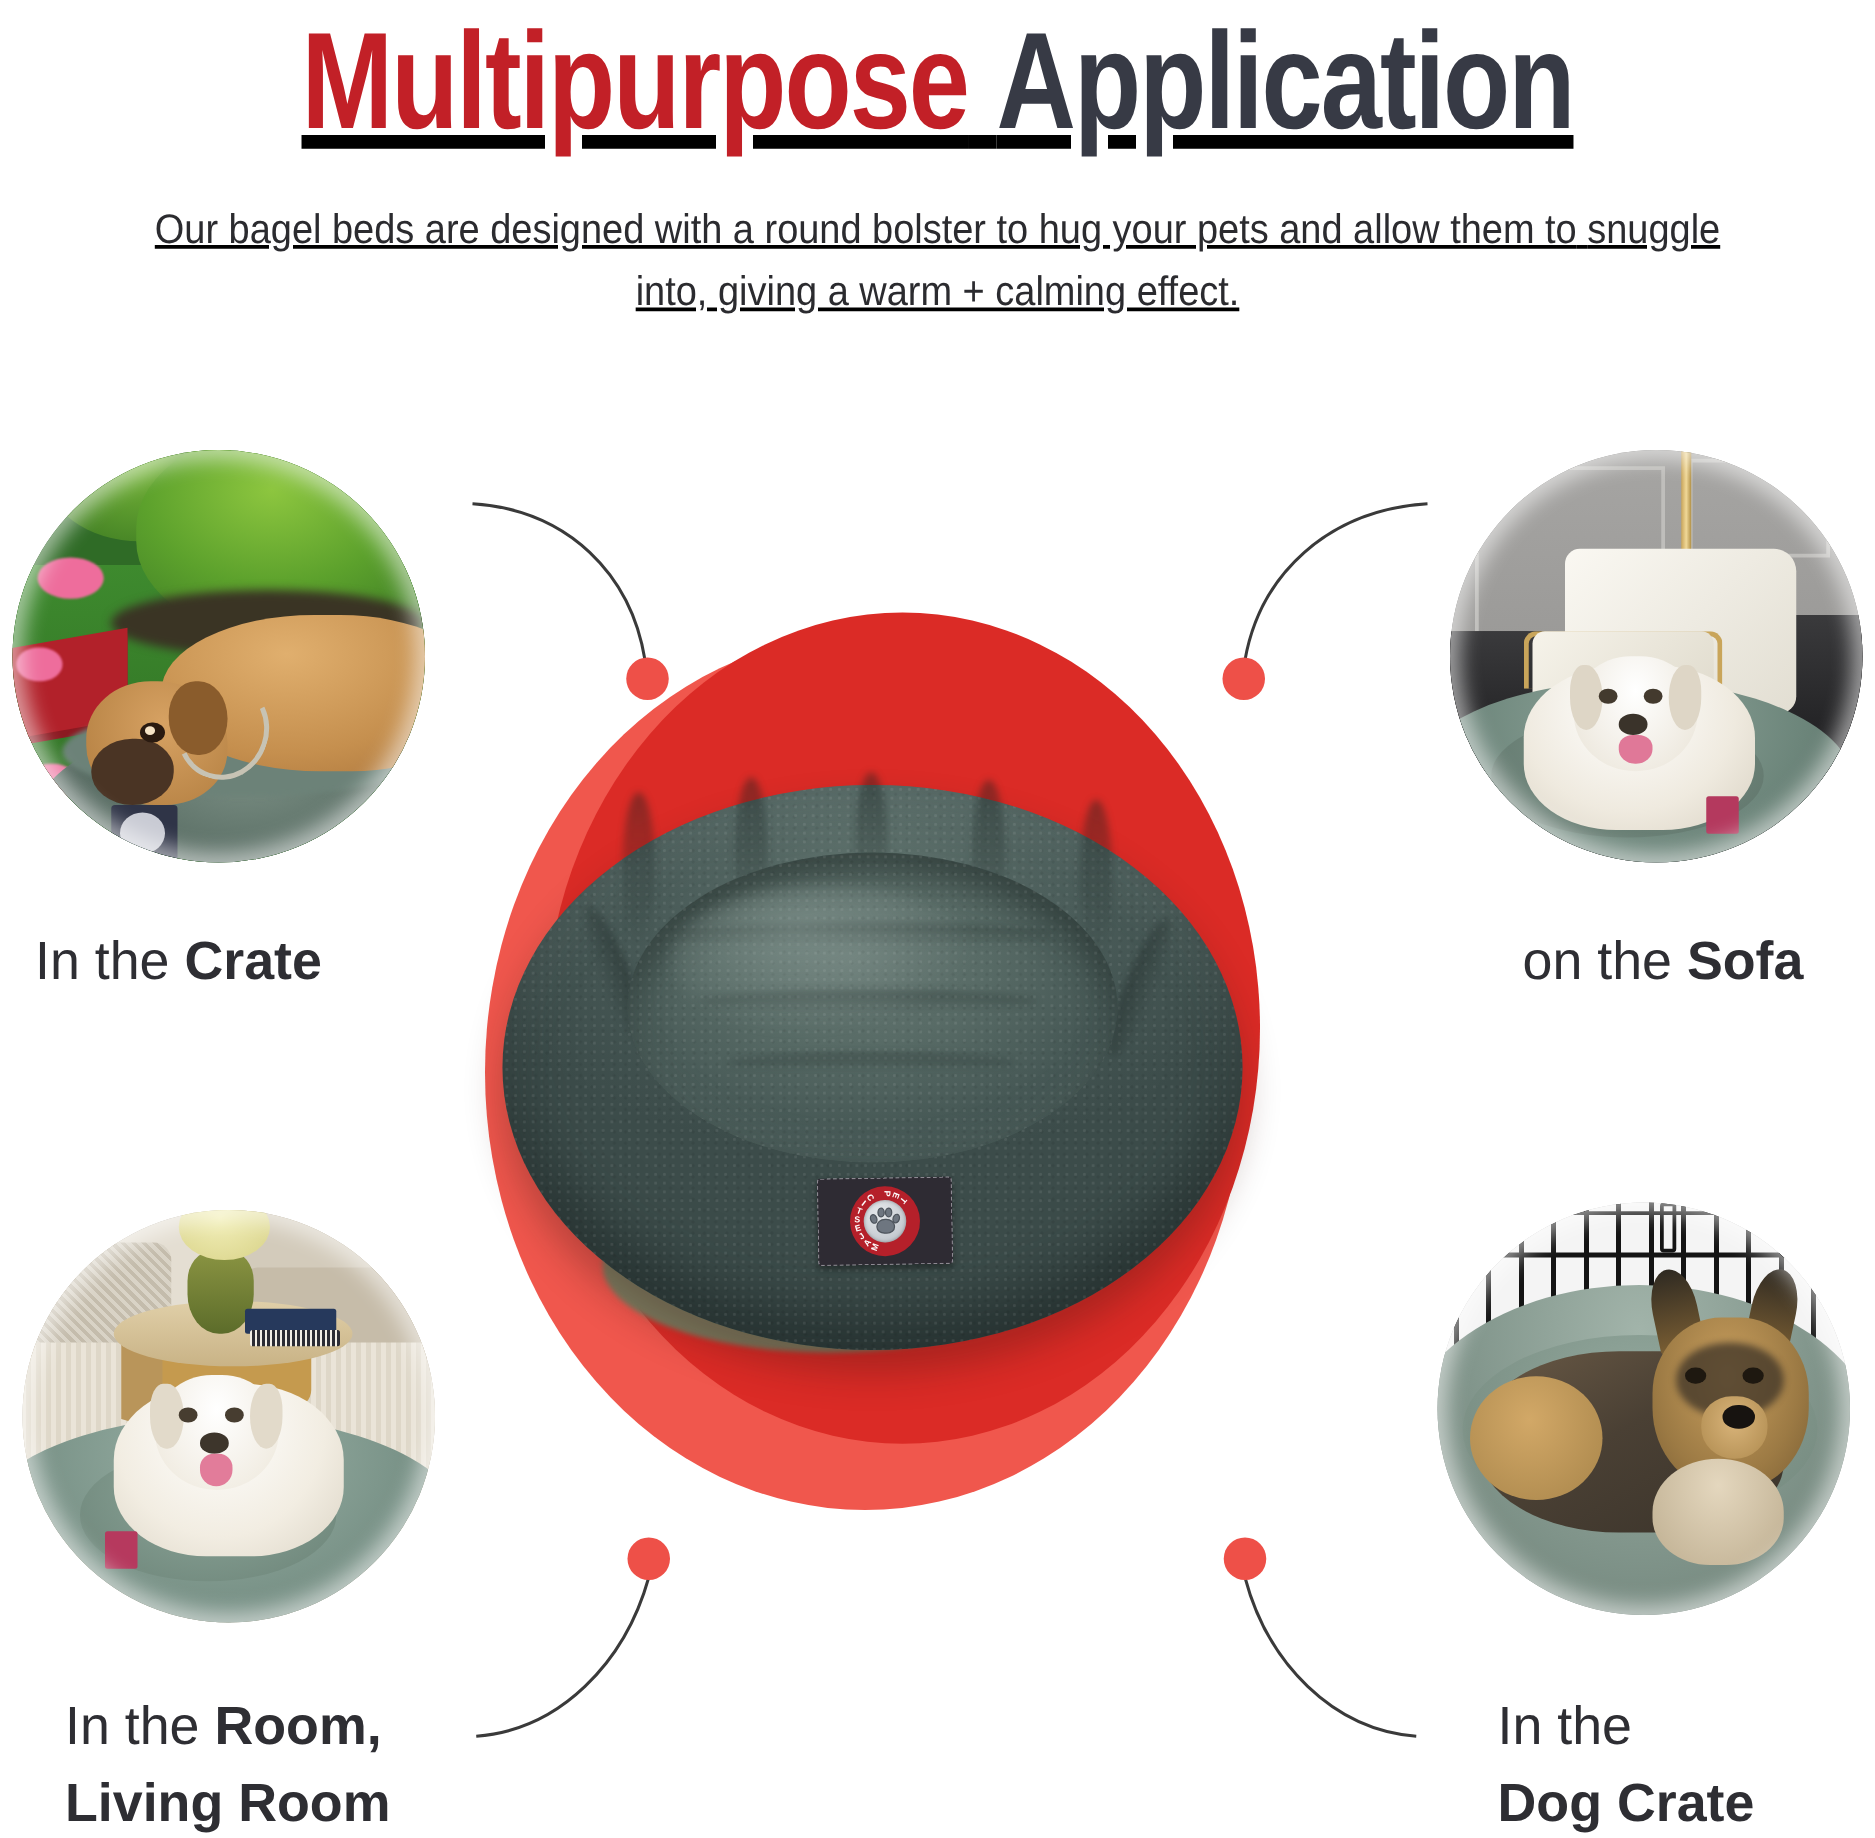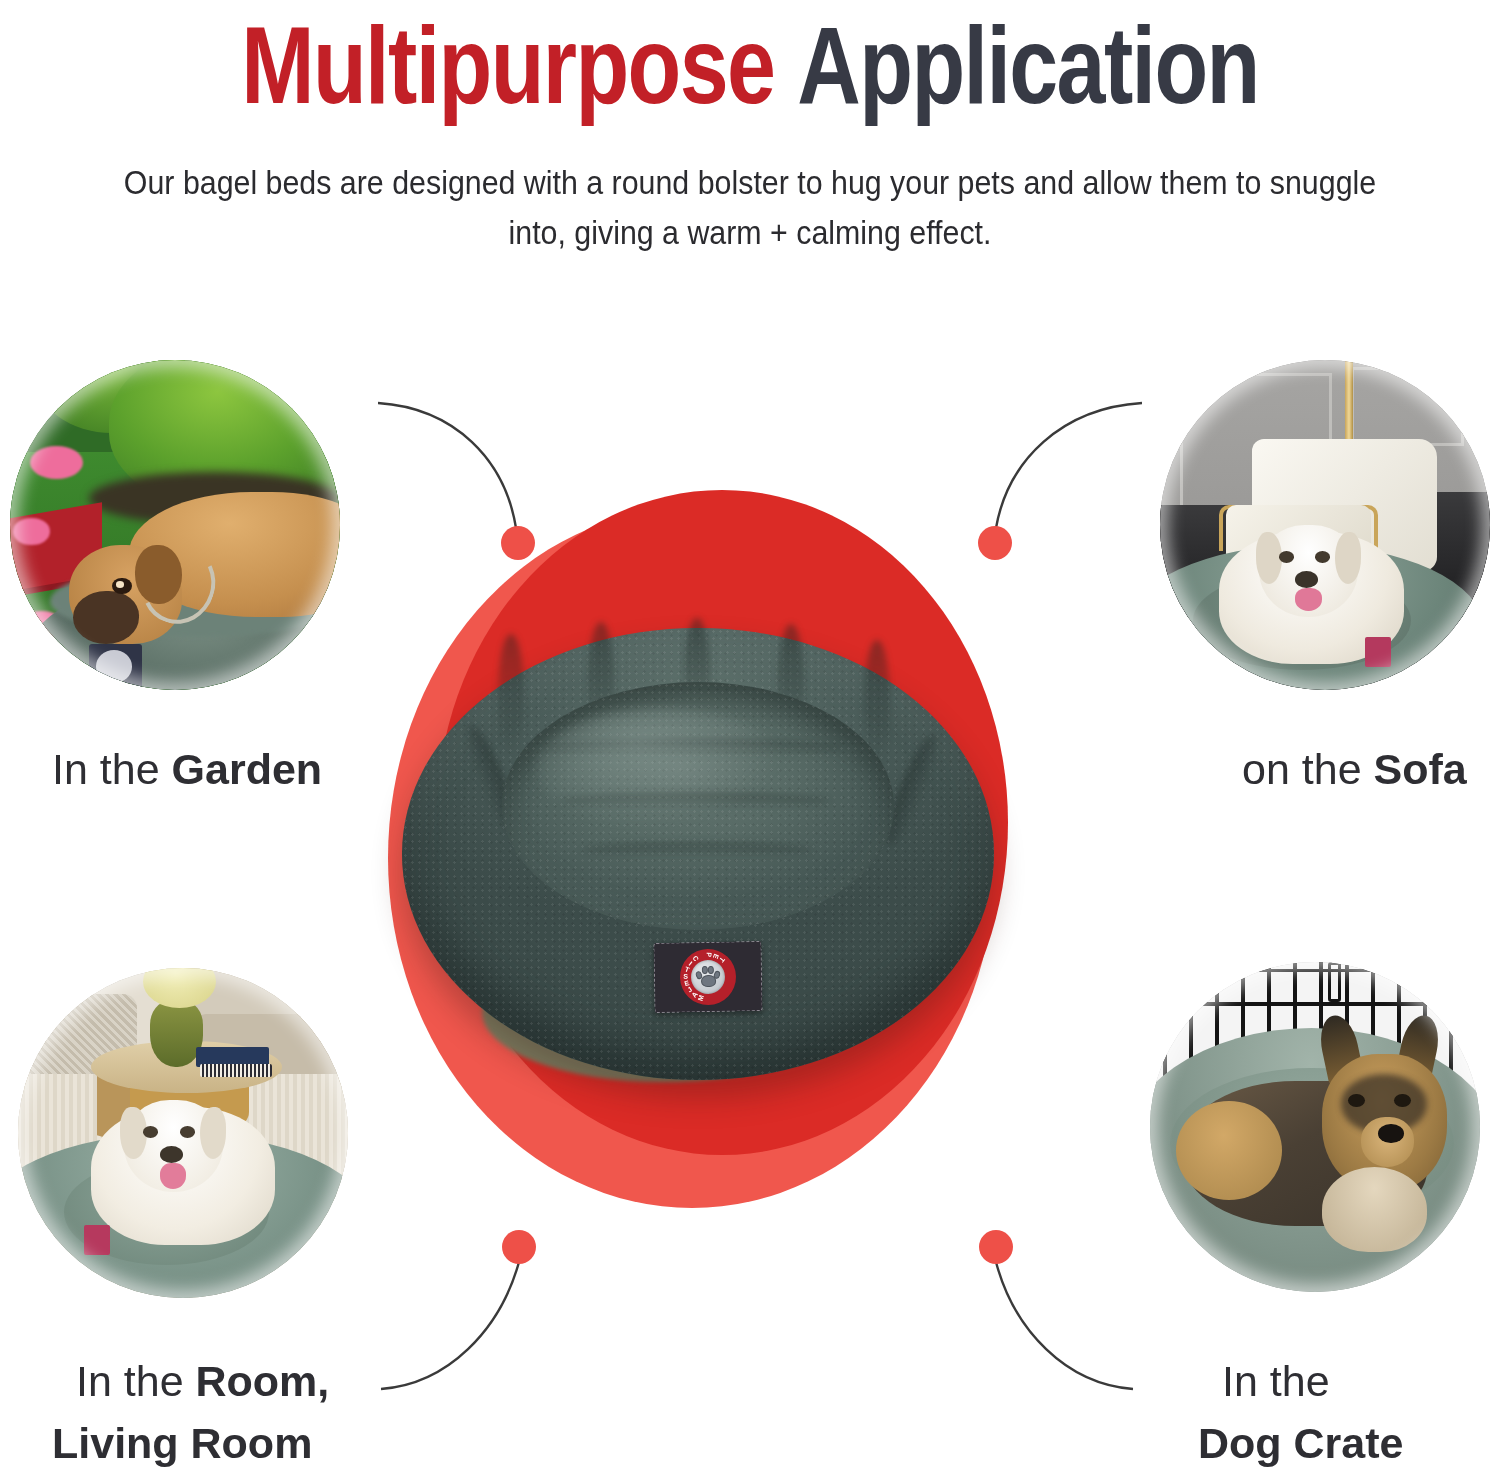--- a/index.html
+++ b/index.html
@@ -20,7 +20,7 @@
   
   #header-block {
     position:absolute;
-    left:0; top:0; width:1500px;
+    left:0; top:0; width:1500px;text-decoration:underline;
   }
 
   #headline {

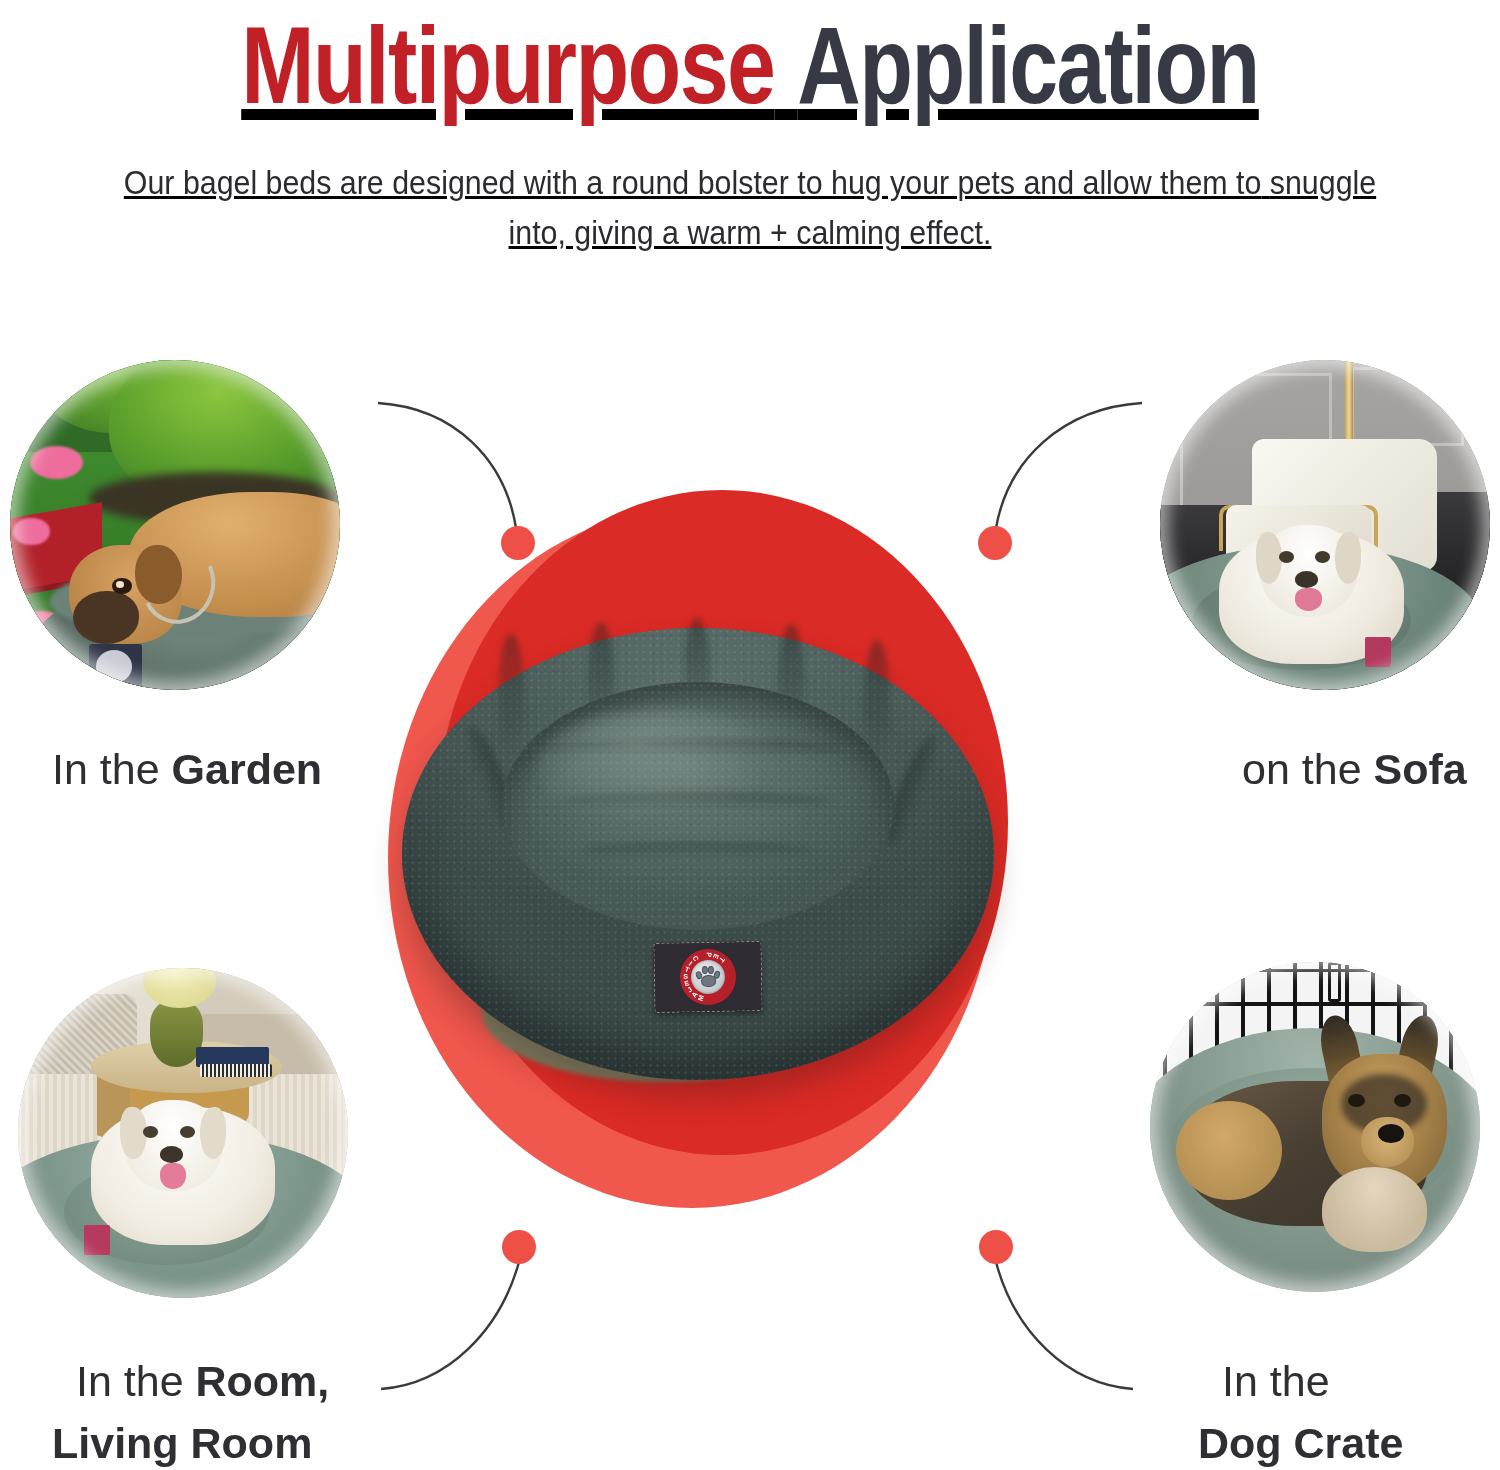--- a/index.html
+++ b/index.html
@@ -445,7 +445,7 @@
     white-space:nowrap;
   }
   .caption b { font-weight:bold; }
-  .caption .lt { font-weight:normal;margin-left:24px; }
+  .caption .lt { font-weight:normal; }
 
   #label-garden     { left:28px;   top:738px;  }
   #label-sofa       { left:1218px; top:738px;  }

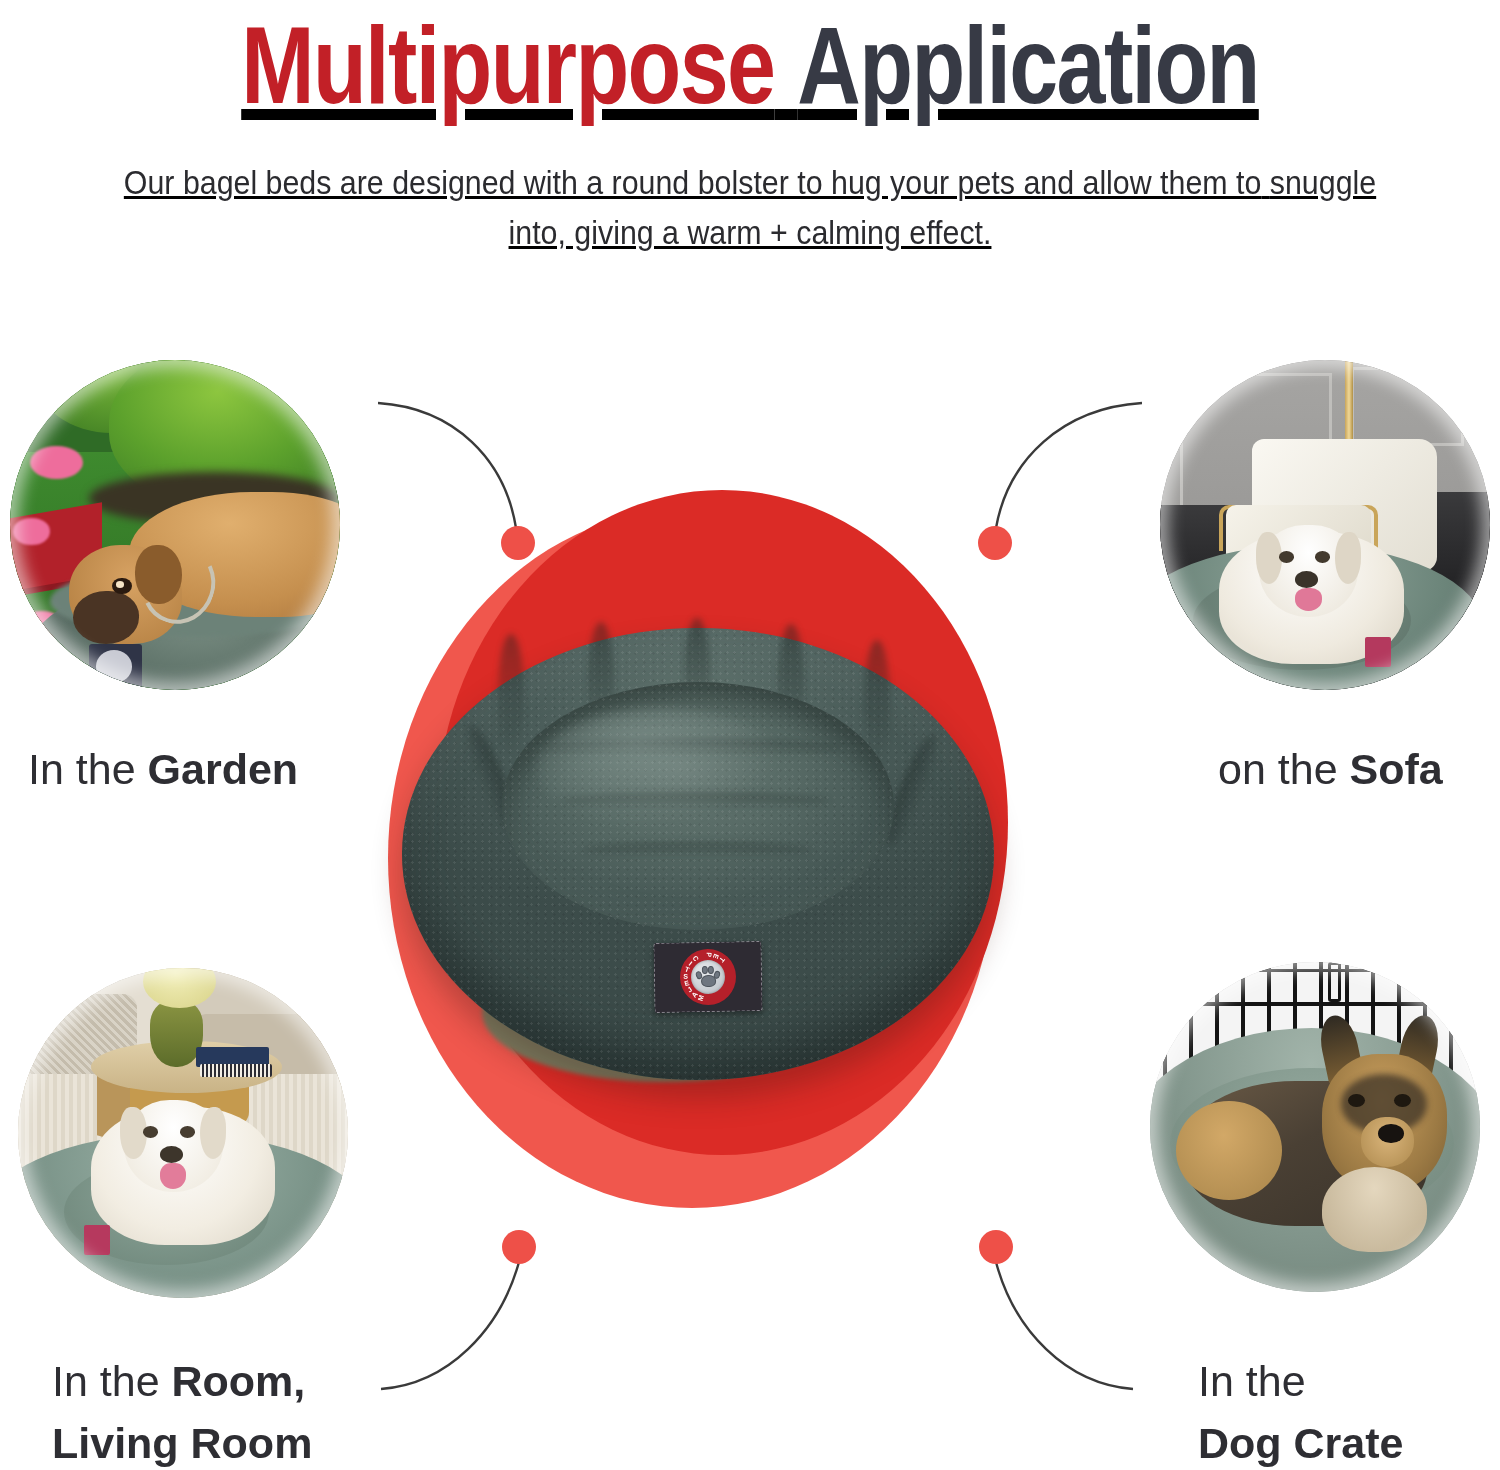--- a/index.html
+++ b/index.html
@@ -635,7 +635,7 @@
   </svg>
 
   <div class="caption" id="label-garden">
-    <span class="lt">In the </span><b>Garden</b>
+    <span class="lt">In the </span><b>Crate</b>
   </div>
 
   <div class="caption" id="label-sofa">

